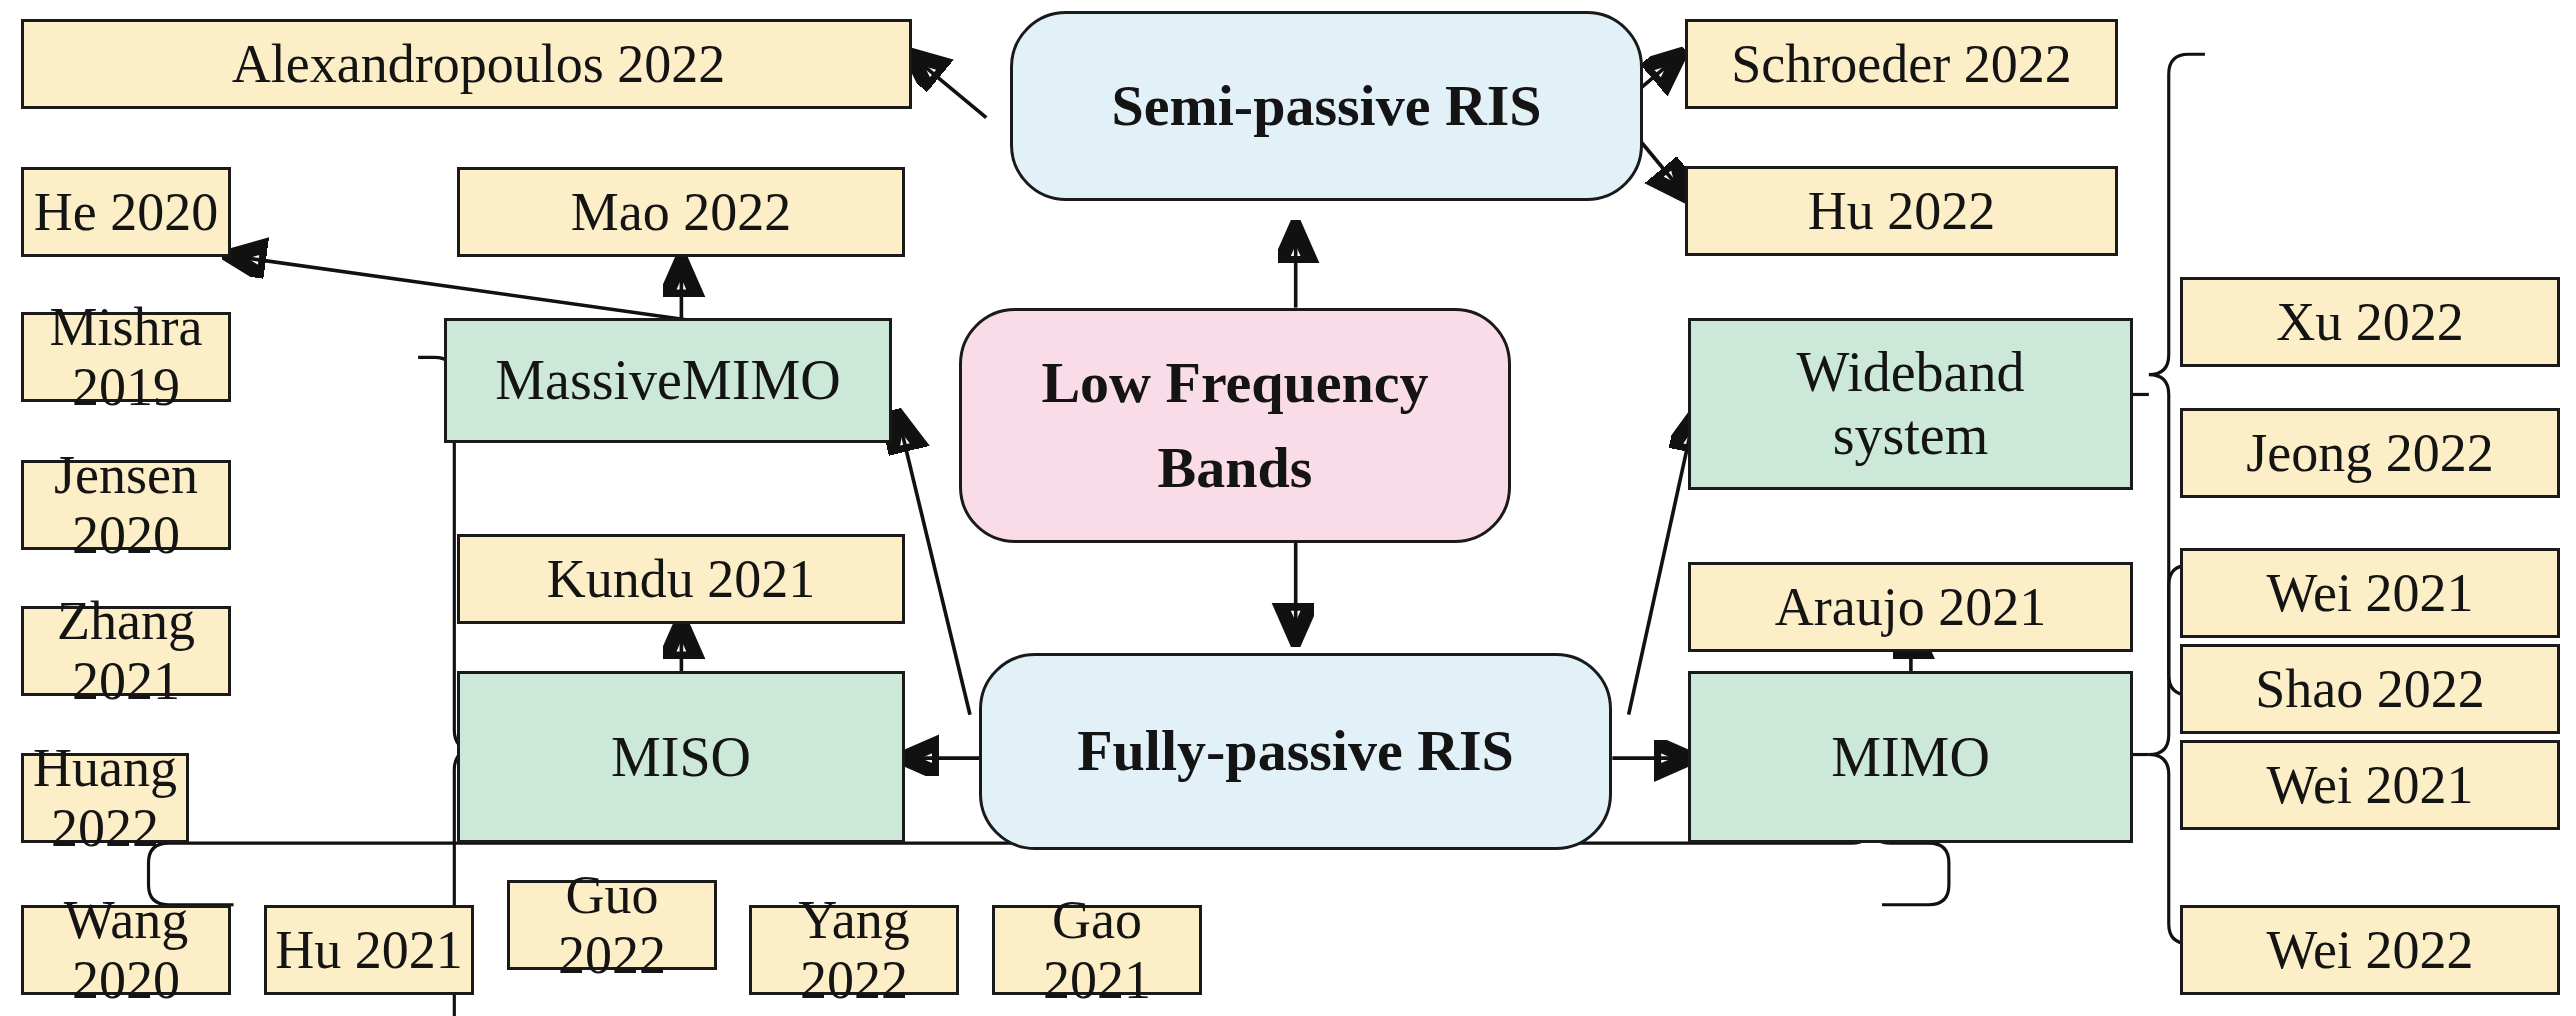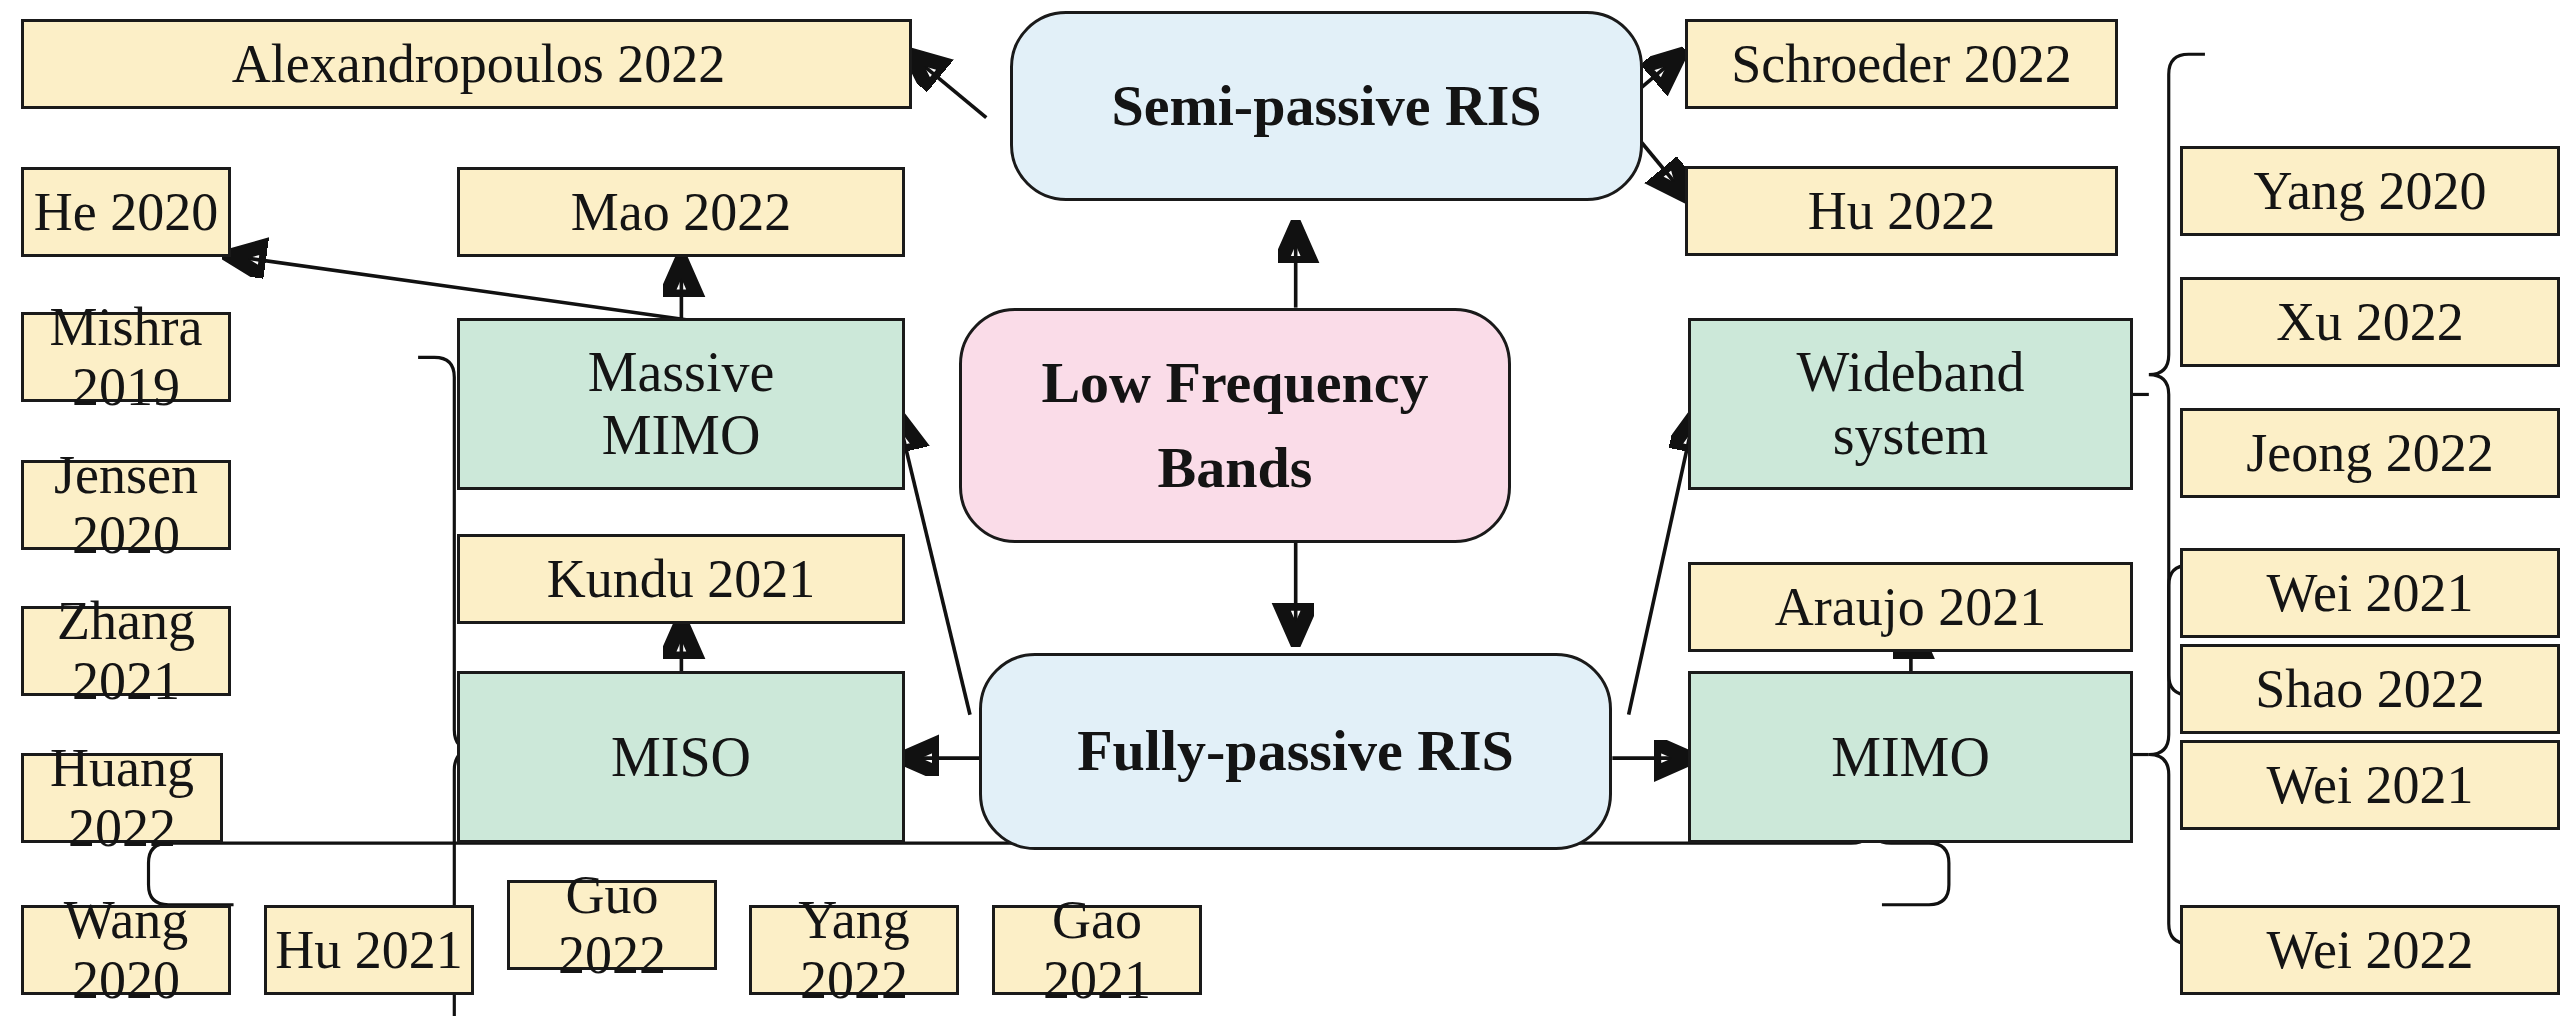--- a/index.html
+++ b/index.html
@@ -91,9 +91,6 @@
     <span>Hu 2022</span>
   </div>
 
-  <div class="node ref" style="left:2180px;top:146px;width:380px;height:90px;">
-    <span>Yang 2020</span>
-  </div>
 
   <div class="node ref" style="left:21px;top:312px;width:210px;height:90px;">
     <span>Mishra 2019</span>

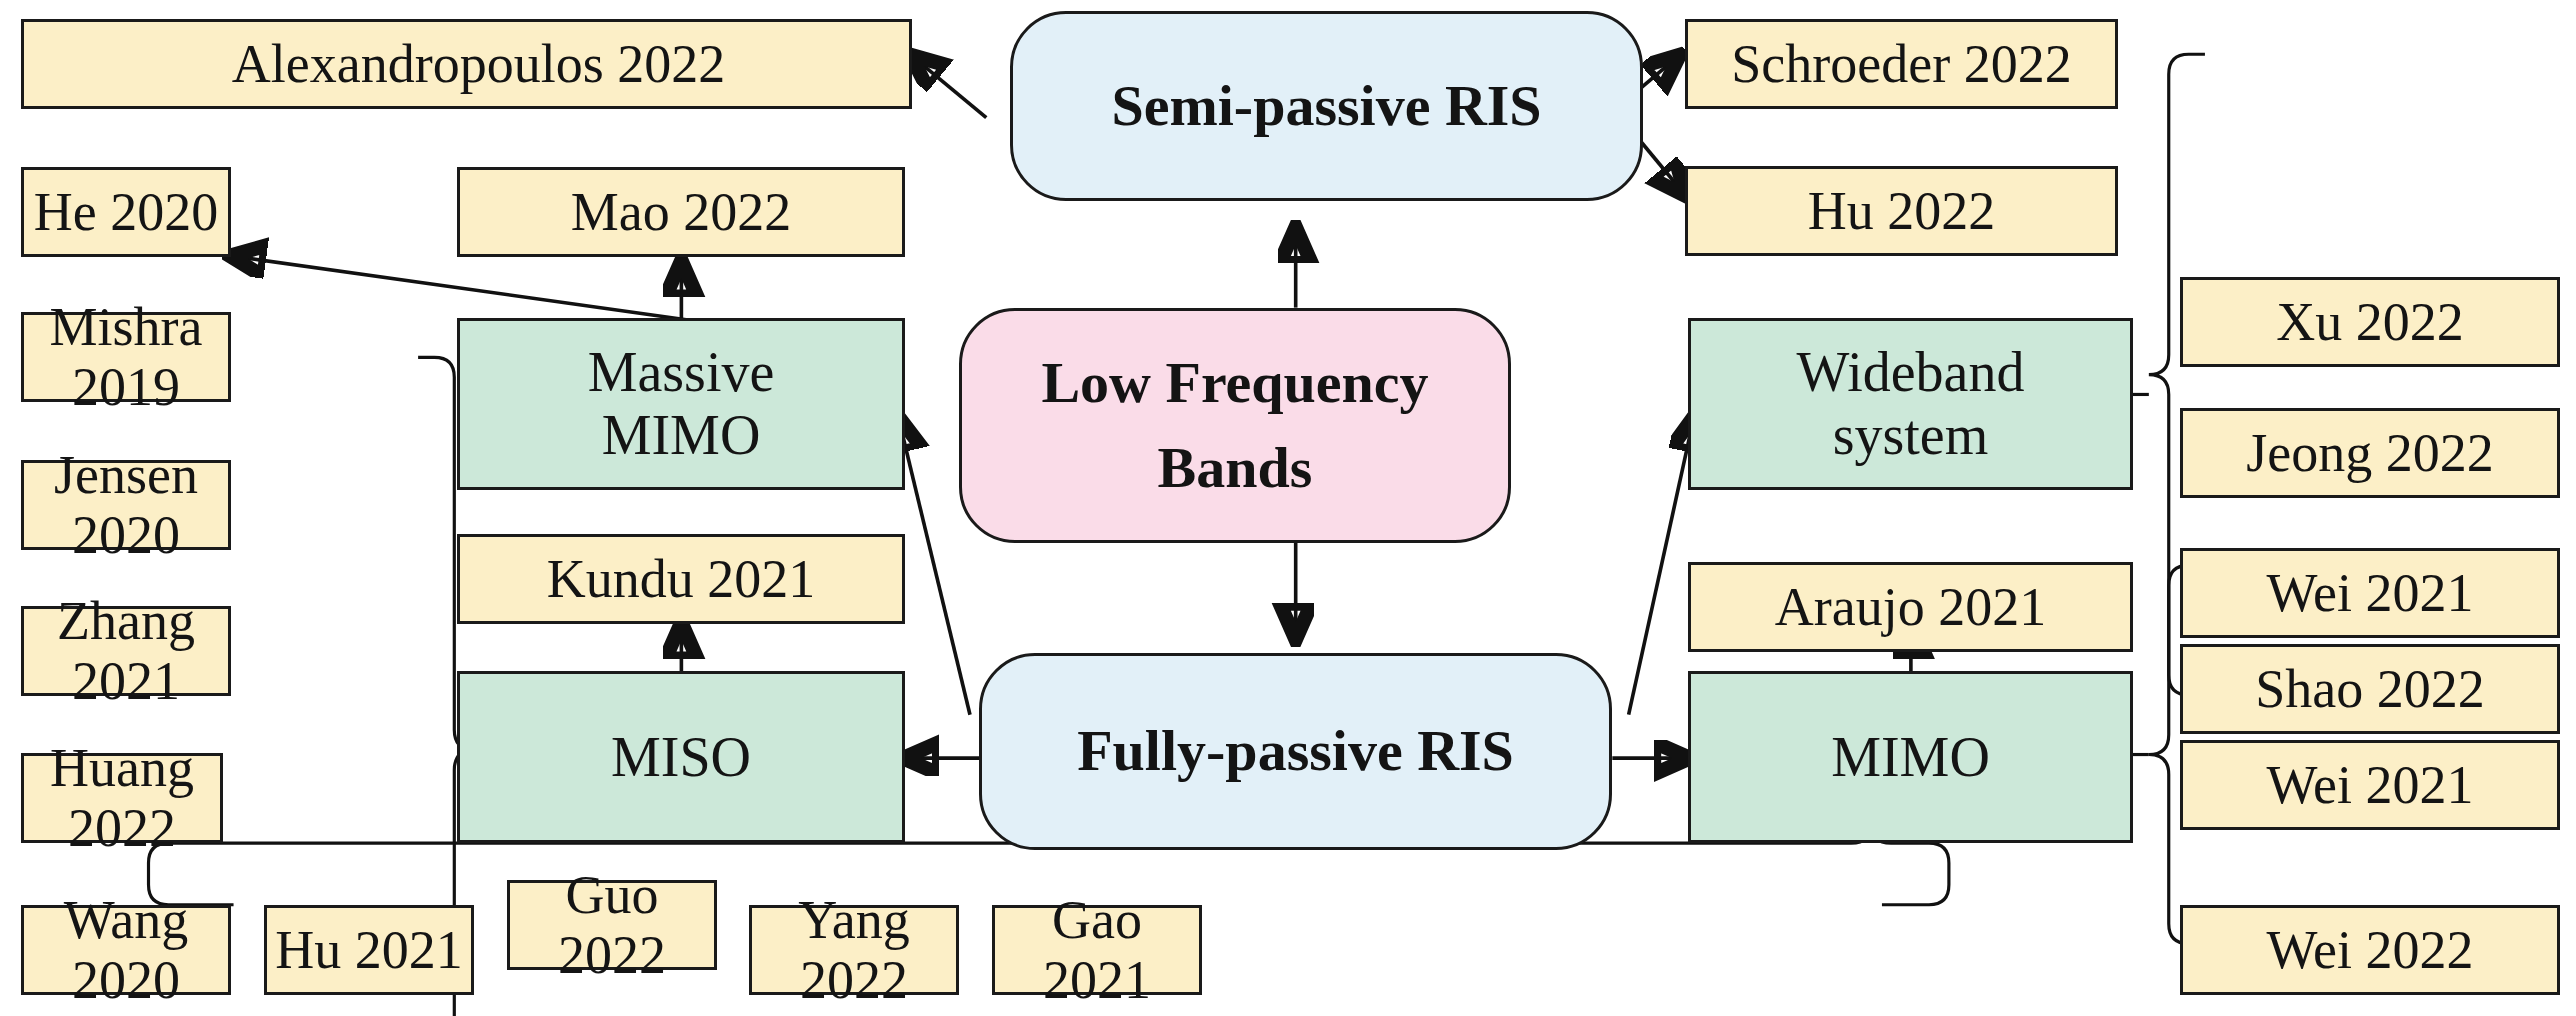--- a/index.html
+++ b/index.html
@@ -96,7 +96,7 @@
     <span>Mishra 2019</span>
   </div>
 
-  <div class="node cat" style="left:457px;top:318px;width:448px;height:172px;flex-direction:column;">
+  <div class="node cat" style="left:444px;top:318px;width:448px;height:125px;flex-direction:row;">
     <span>Massive</span>
     <span>MIMO</span>
   </div>

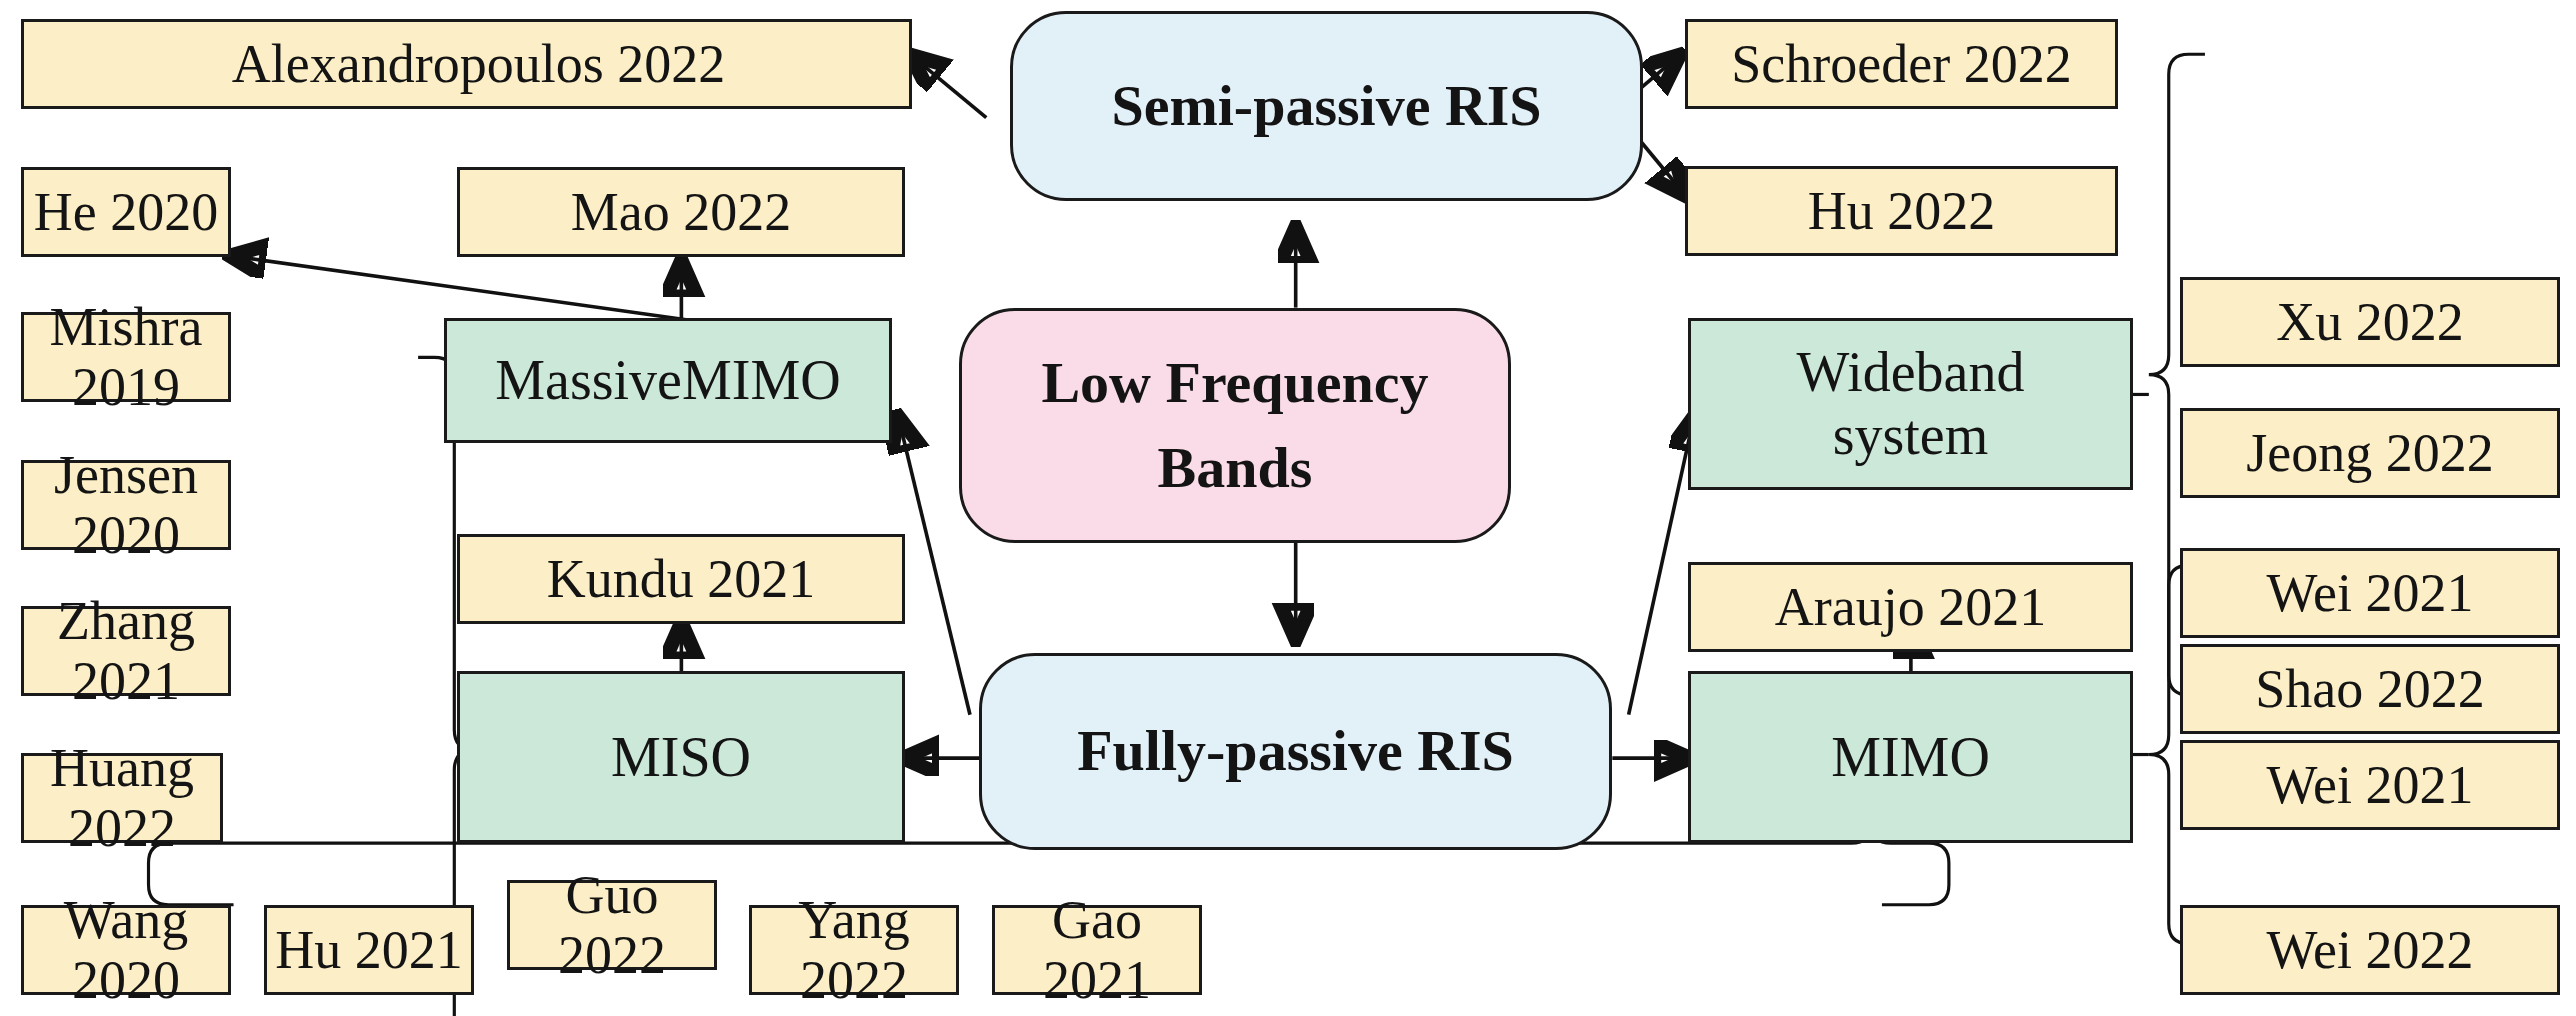--- a/index.html
+++ b/index.html
@@ -155,7 +155,7 @@
     <span>MIMO</span>
   </div>
 
-  <div class="node ref" style="left:21px;top:753px;width:202px;height:90px;">
+  <div class="node ref" style="left:21px;top:753px;width:168px;height:90px;">
     <span>Huang 2022</span>
   </div>
 

